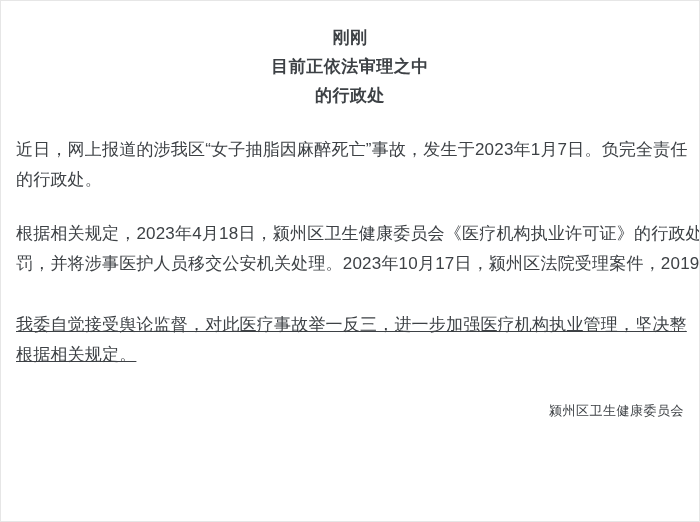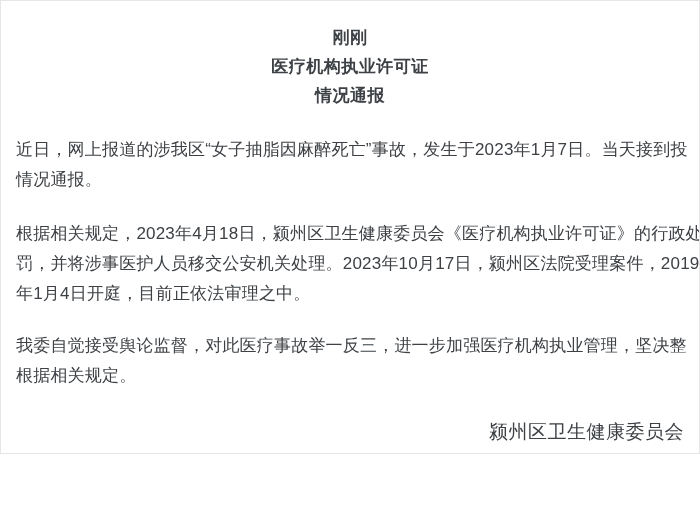--- a/index.html
+++ b/index.html
@@ -15,7 +15,7 @@
   .page {
     position: relative;
     width: 700px;
-    height: 454px;
+    height: 522px;
     background: var(--bg-color);
     border: 1px solid var(--border-color);
     color: var(--text-color);

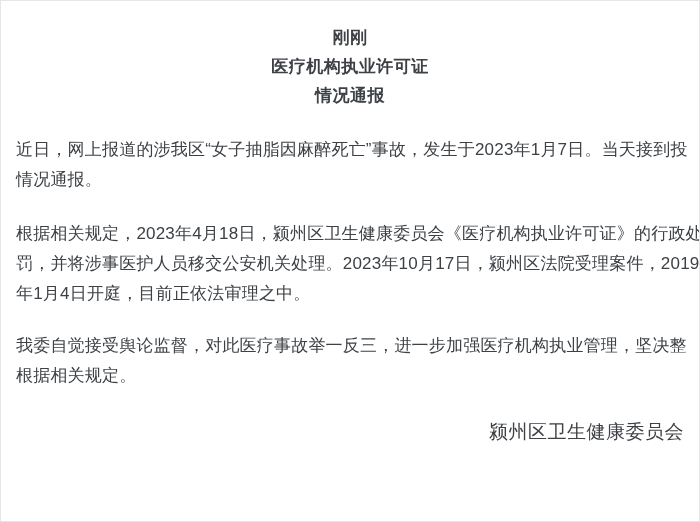--- a/index.html
+++ b/index.html
@@ -67,7 +67,7 @@
 
   <header class="title-block">
     <div class="title-line">刚刚</div>
-    <div class="title-line">医疗机构执业许可证</div>
+    <div class="title-line">目前正依法审理之中</div>
     <div class="title-line">情况通报</div>
   </header>
 

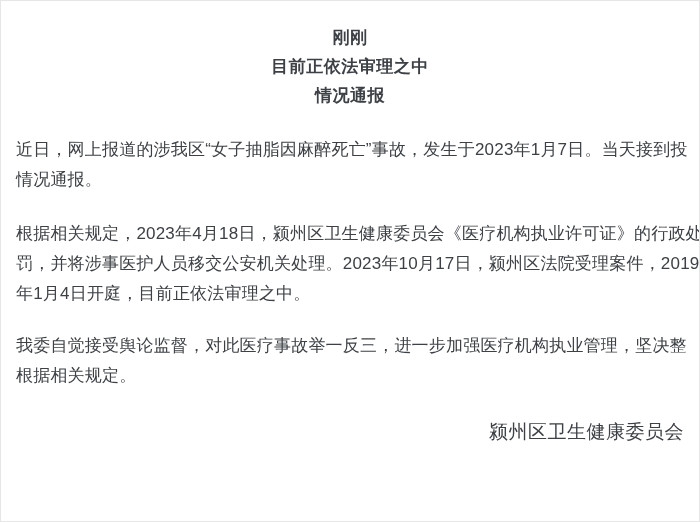--- a/index.html
+++ b/index.html
@@ -68,7 +68,7 @@
   <header class="title-block">
     <div class="title-line">刚刚</div>
     <div class="title-line">目前正依法审理之中</div>
-    <div class="title-line">情况通报</div>
+    <div class="title-line">的行政处</div>
   </header>
 
   <main class="body">

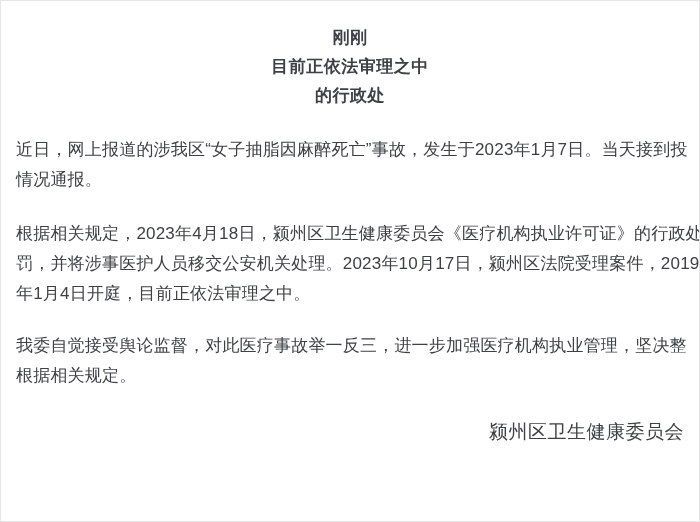--- a/index.html
+++ b/index.html
@@ -74,7 +74,7 @@
   <main class="body">
 
     <div class="para first">
-      <div class="para-line">近日，网上报道的涉我区“女子抽脂因麻醉死亡”事故，发生于2023年1月7日。当天接到投</div>
+      <div class="para-line">近日，网上报道的涉我区“女子抽脂因麻醉死亡”事故，发生于2023年1月7日。负完全责任</div>
       <div class="para-line">情况通报。</div>
     </div>
 

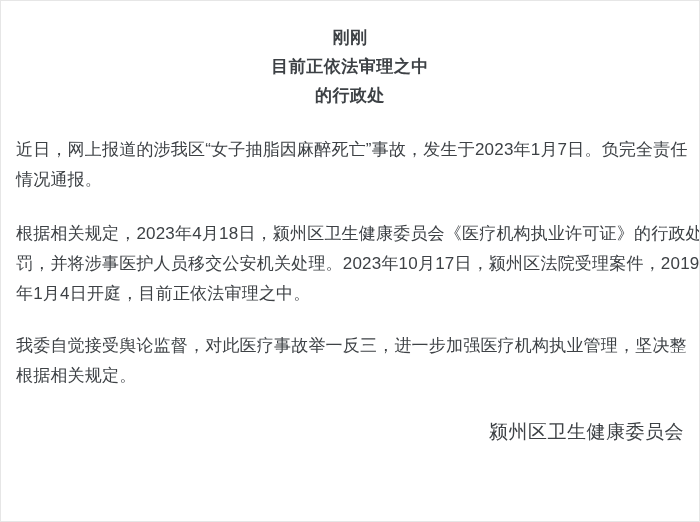--- a/index.html
+++ b/index.html
@@ -75,7 +75,7 @@
 
     <div class="para first">
       <div class="para-line">近日，网上报道的涉我区“女子抽脂因麻醉死亡”事故，发生于2023年1月7日。负完全责任</div>
-      <div class="para-line">情况通报。</div>
+      <div class="para-line">的行政处。</div>
     </div>
 
     <div class="para">

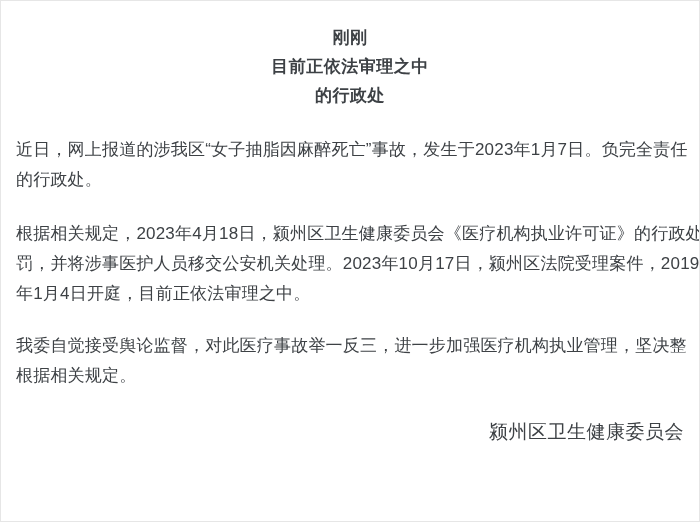--- a/index.html
+++ b/index.html
@@ -81,7 +81,6 @@
     <div class="para">
       <div class="para-line">根据相关规定，2023年4月18日，颍州区卫生健康委员会《医疗机构执业许可证》的行政处</div>
       <div class="para-line">罚，并将涉事医护人员移交公安机关处理。2023年10月17日，颍州区法院受理案件，2019</div>
-      <div class="para-line">年1月4日开庭，目前正依法审理之中。</div>
     </div>
 
     <div class="para third">

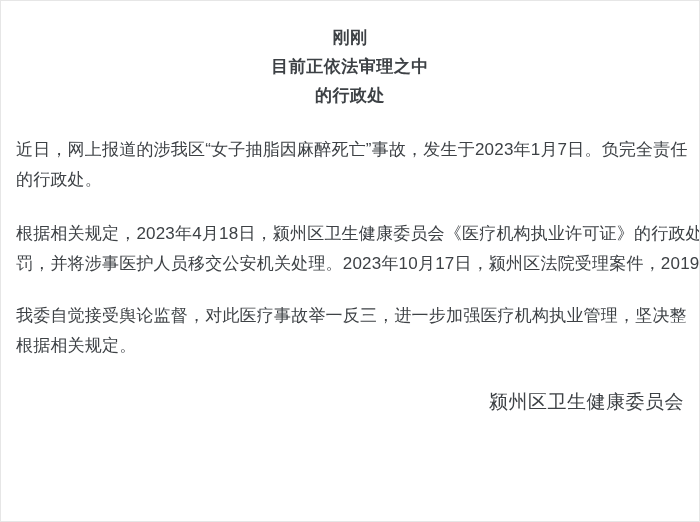--- a/index.html
+++ b/index.html
@@ -44,7 +44,8 @@
     margin-top: 25px;
   }
   .para.third {
-    margin-top: 22px;
+    margin-top: 31px;
+    text-decoration: underline;
   }
   .para-line {
     white-space: nowrap;

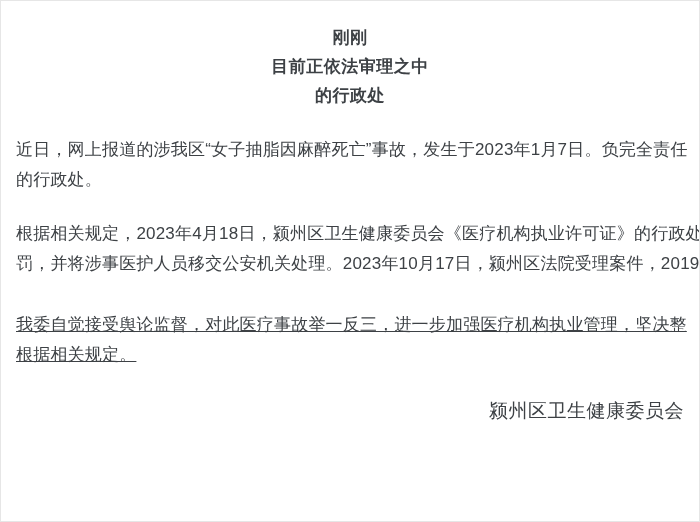--- a/index.html
+++ b/index.html
@@ -56,7 +56,7 @@
     margin-top: 26px;
     padding: 0 15px;
     text-align: right;
-    font-size: 19px;
+    font-size: 13px;
     line-height: 30px;
     letter-spacing: 0.5px;
   }

